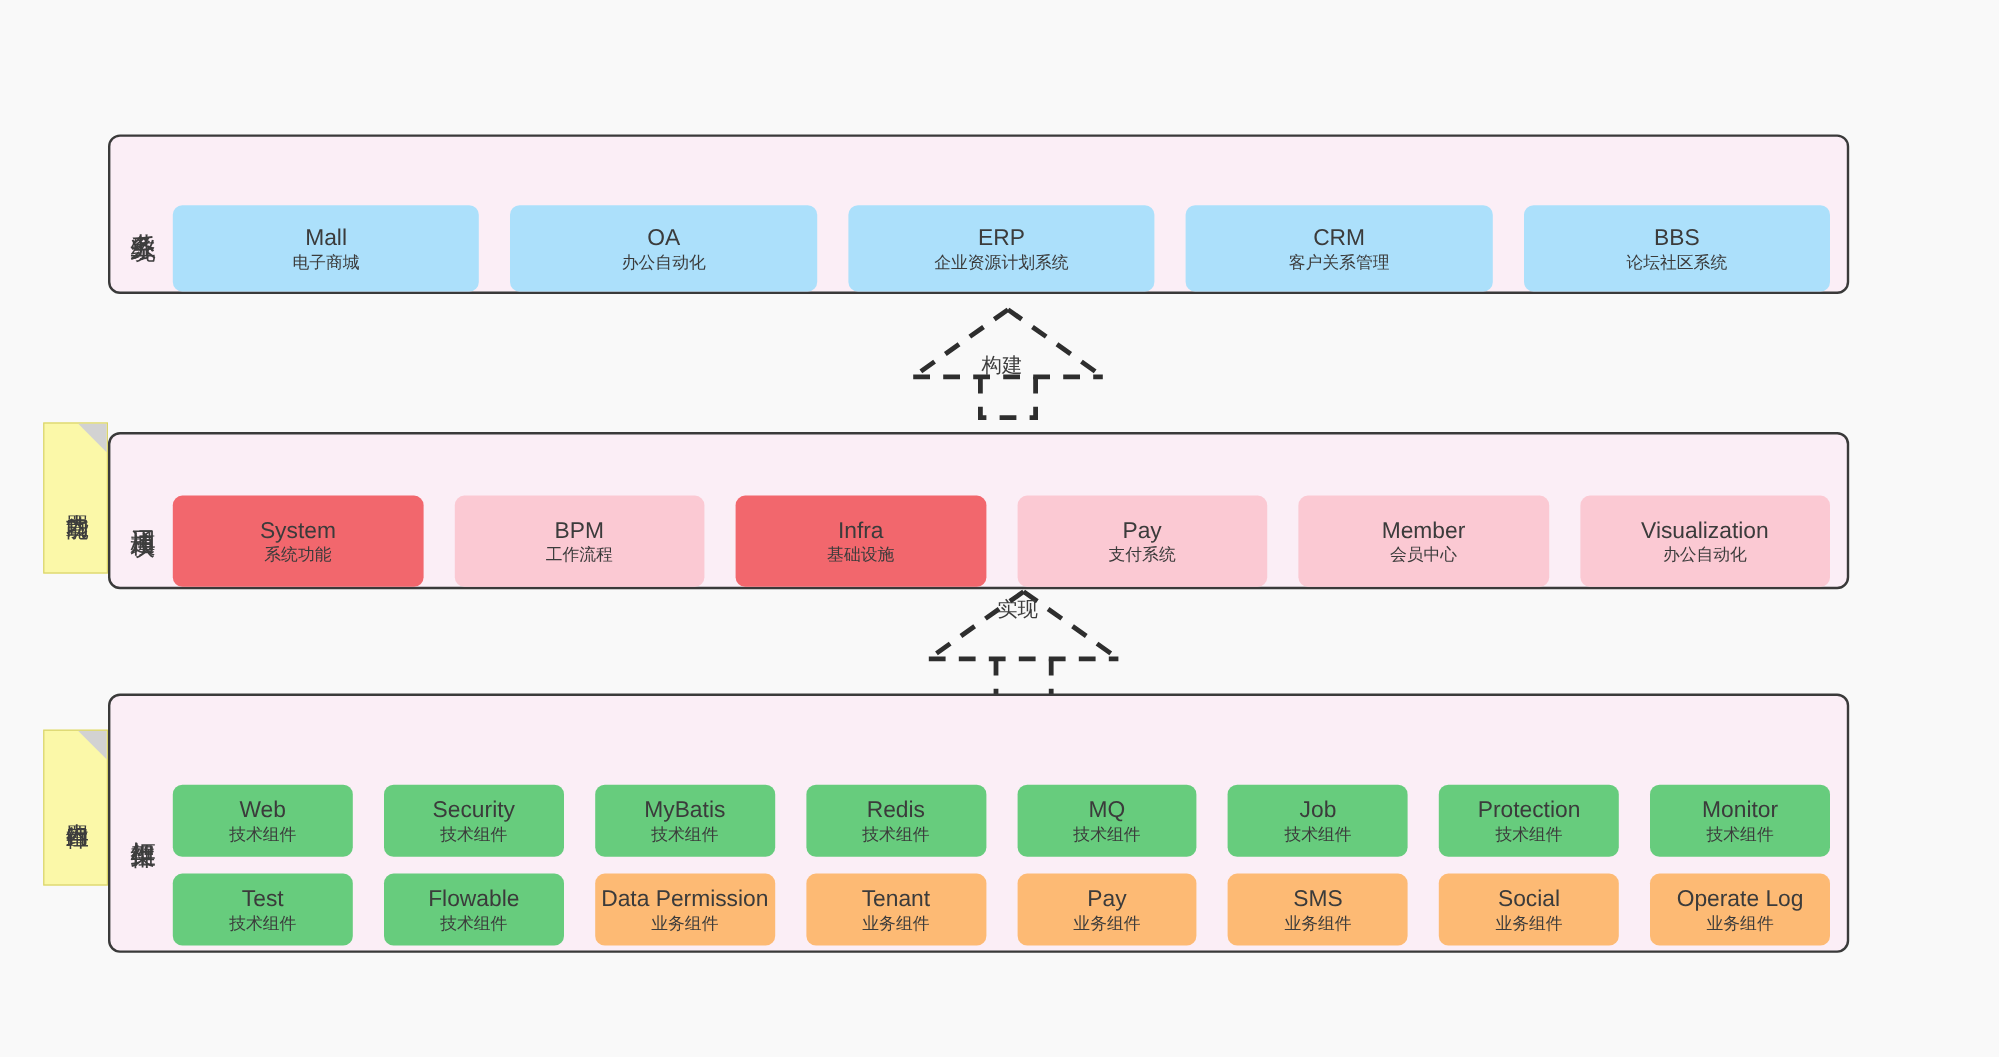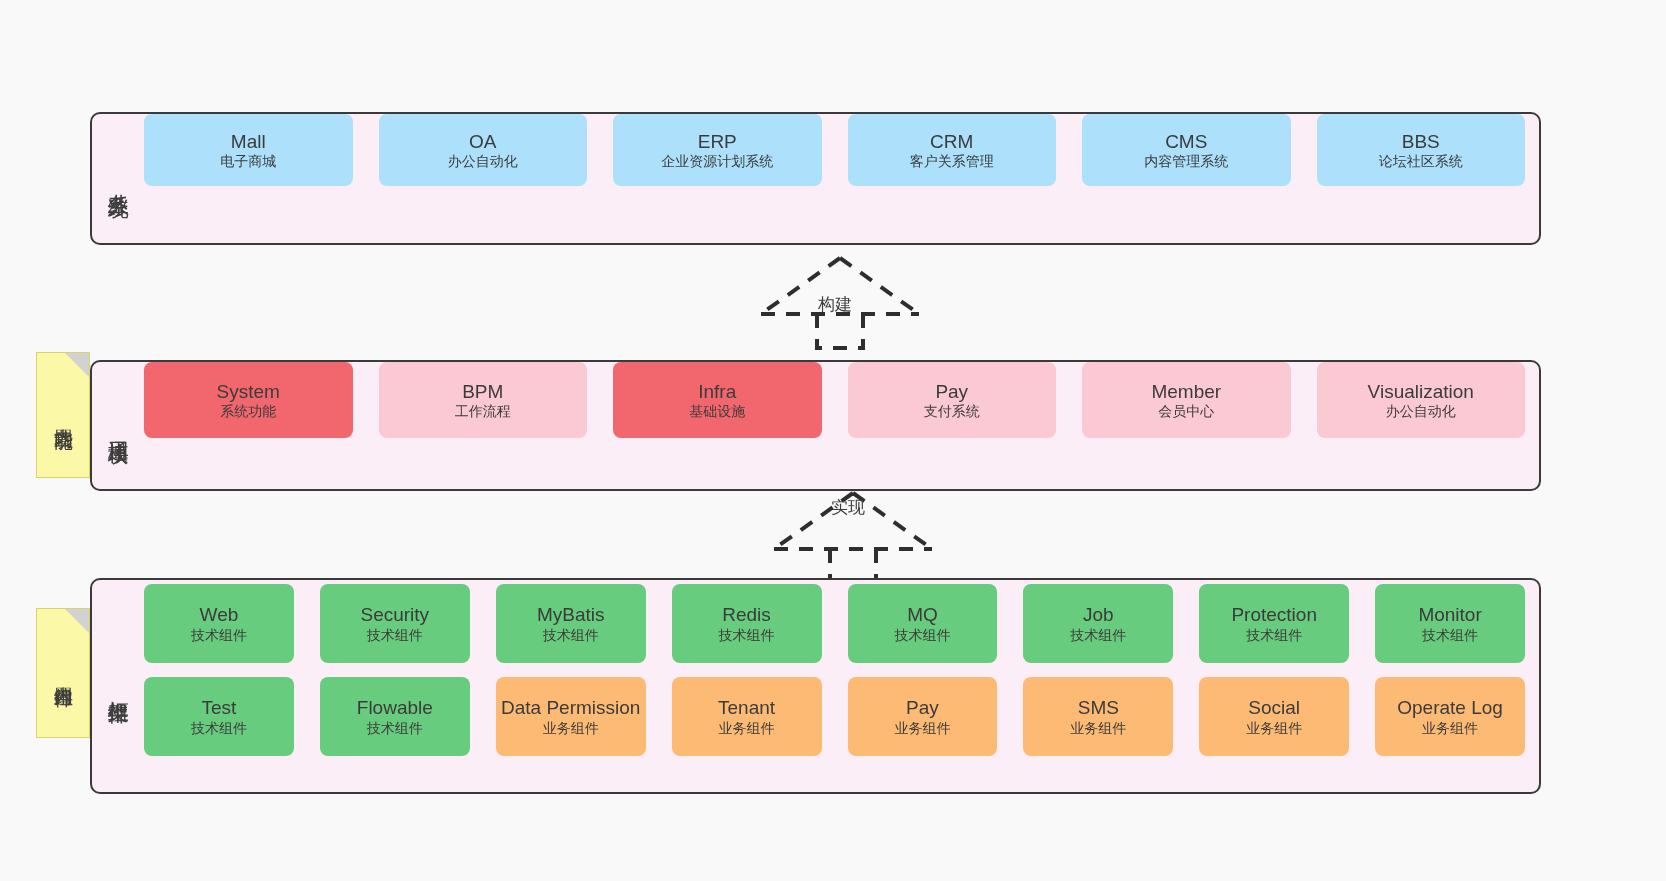--- a/index.html
+++ b/index.html
@@ -54,7 +54,7 @@
     flex: 1 1 auto;
     display: flex;
     flex-direction: column;
-    justify-content: flex-start;
+    justify-content: flex-end;
     gap: 14px;
     padding: 0 14px 0 6px;
   }

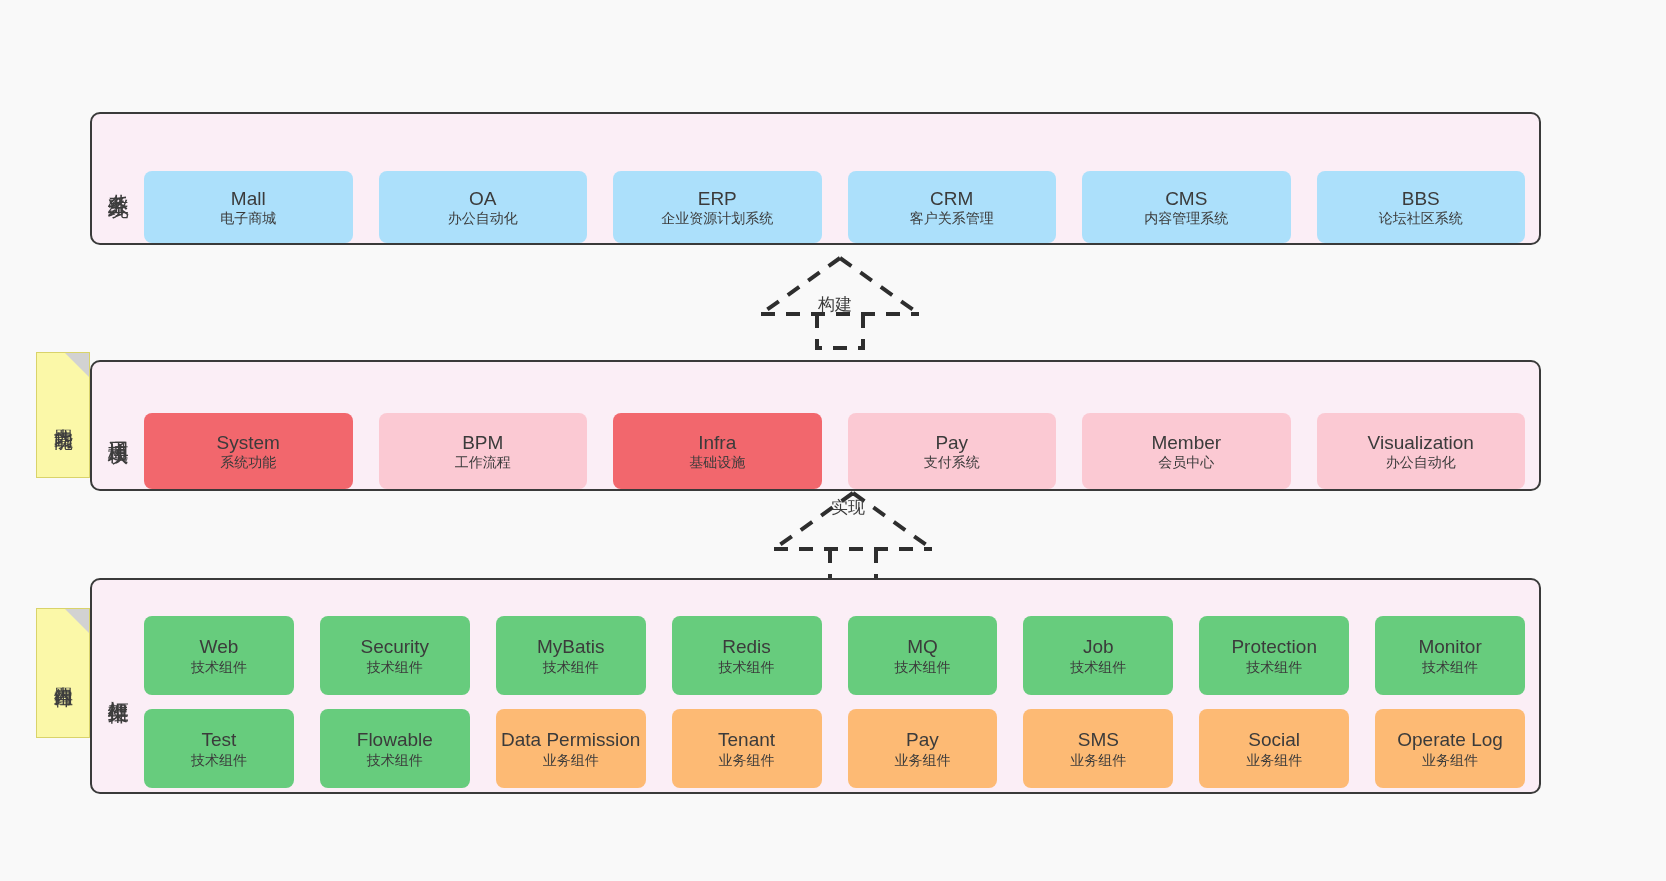--- a/index.html
+++ b/index.html
@@ -206,10 +206,6 @@
           <span class="t-cn">客户关系管理</span>
         </div>
         <div class="card c-blue">
-          <span class="t-en">CMS</span>
-          <span class="t-cn">内容管理系统</span>
-        </div>
-        <div class="card c-blue">
           <span class="t-en">BBS</span>
           <span class="t-cn">论坛社区系统</span>
         </div>

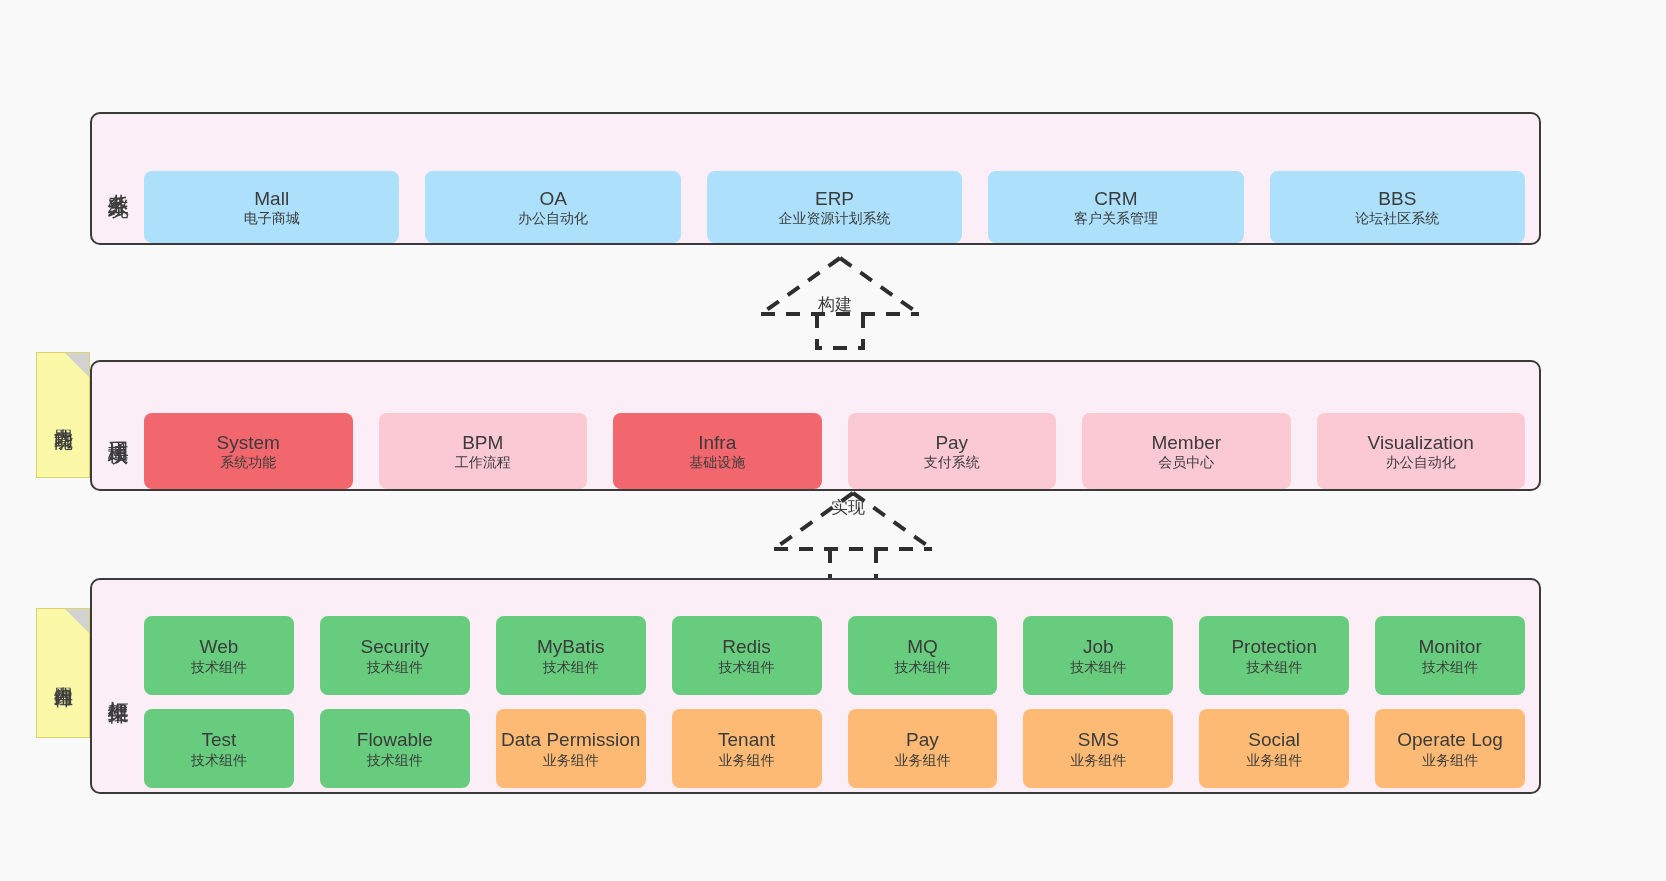--- a/index.html
+++ b/index.html
@@ -118,7 +118,7 @@
     width: 1451px;
     height: 216px;
   }
-  #layer-framework .card { height: 79px; }
+  #layer-framework .card { height: 60px; }
   #layer-framework .layer-body { gap: 14px; padding-top: 4px; padding-bottom: 4px;}
 
   

